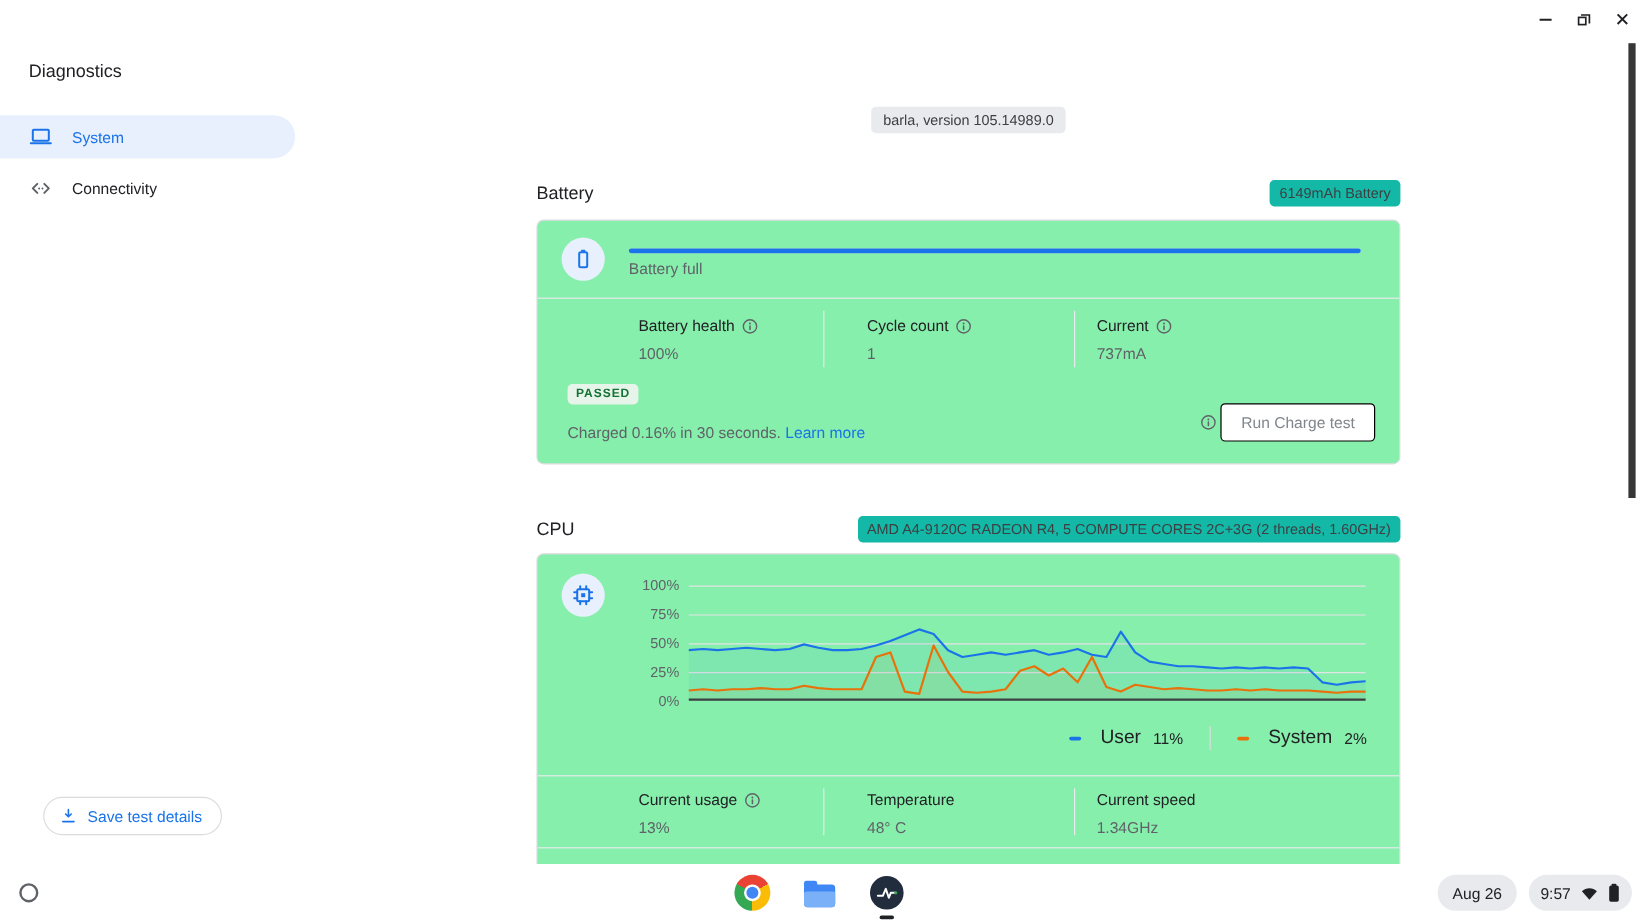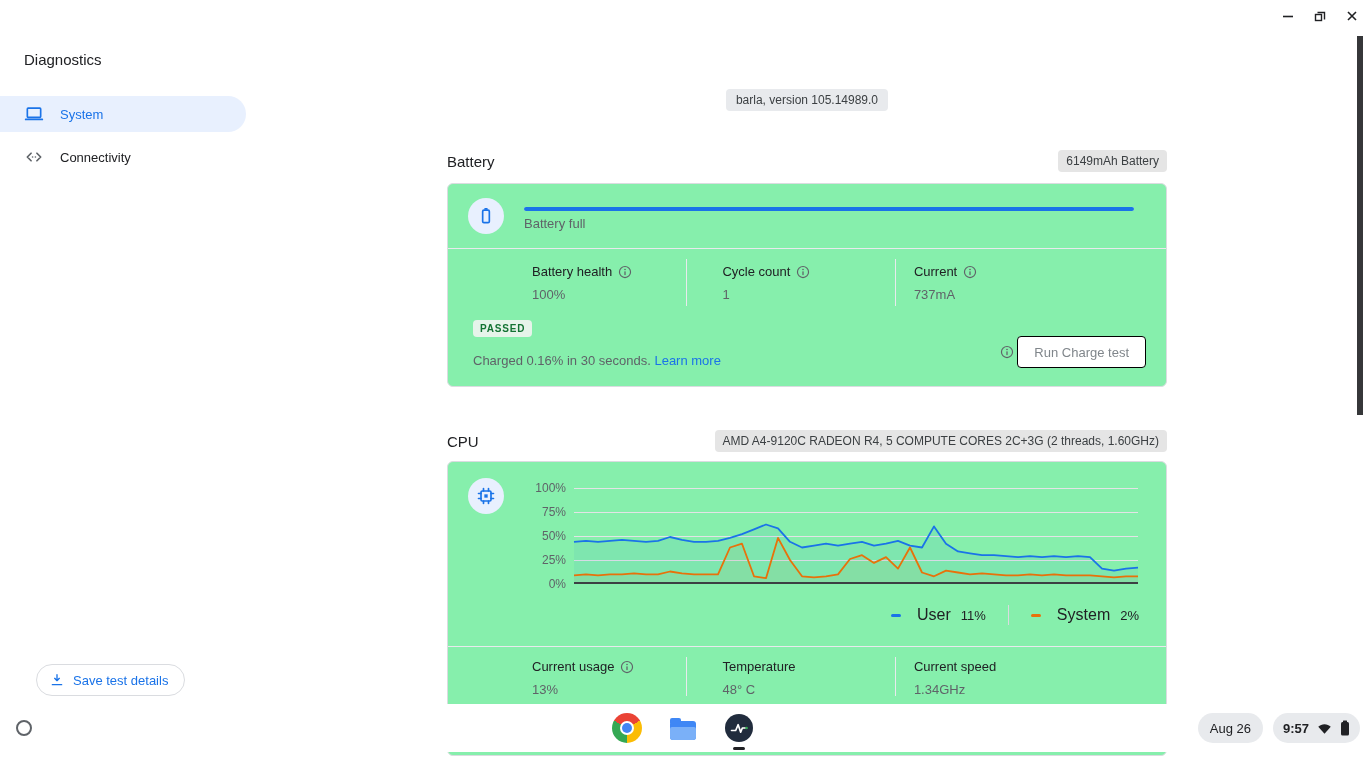--- a/index.html
+++ b/index.html
@@ -36,7 +36,7 @@
   .sh-battery { top:150px; }
   .sh-cpu { top:430px; }
   .section-title { font-size:15px; font-weight:500; color:#202124; }
-  .section-badge { background:#e5e5e5; color:#3c4043; font-size:12px; padding:4px 8px; border-radius:4px; white-space:nowrap;text-align:center; }
+  .section-badge { background:#14b8a6; color:#3c4043; font-size:12px; padding:4px 8px; border-radius:4px; white-space:nowrap;text-align:center; }
 
   .card { position:absolute; left:0; width:720px; background:#86efac; border:1px solid #dadce0; border-radius:6px; }
   .card-battery { top:183px; height:204px; }

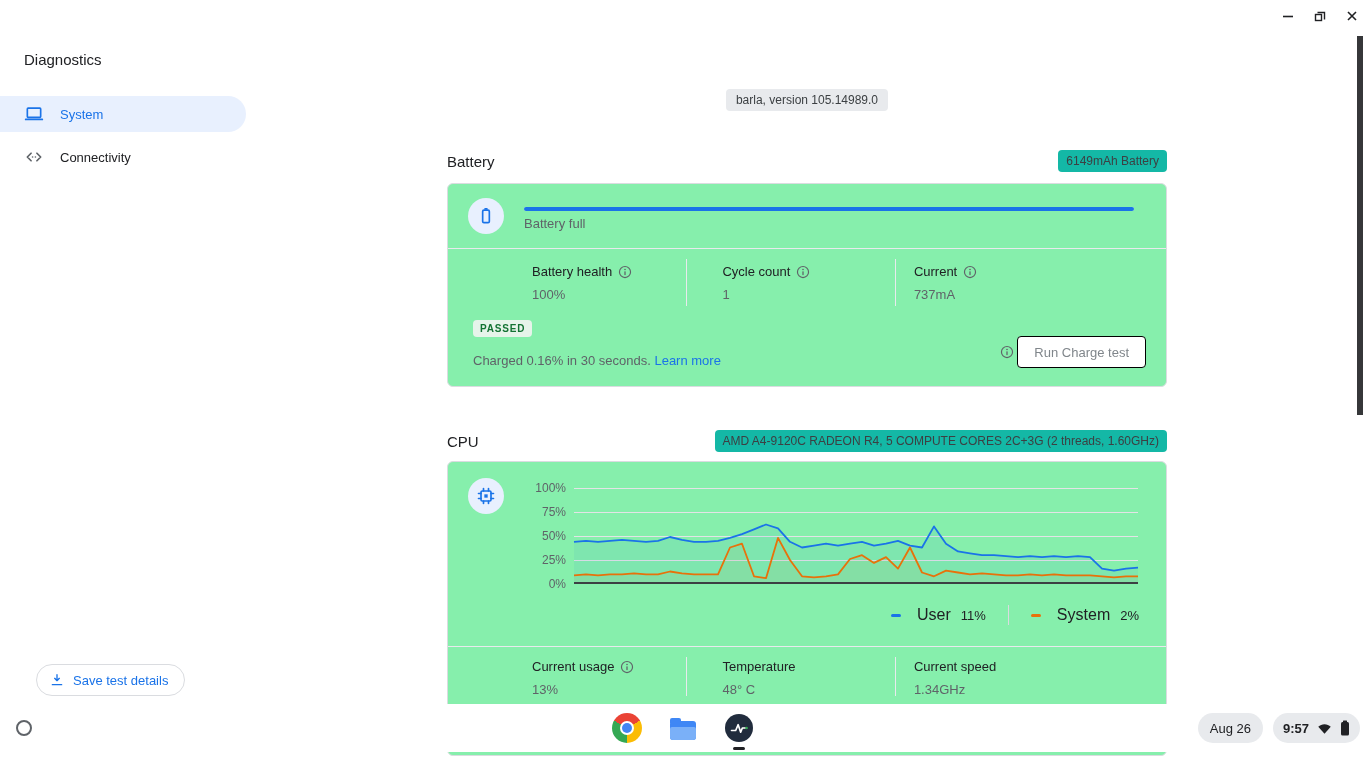--- a/index.html
+++ b/index.html
@@ -86,7 +86,7 @@
   .row-stub { position:absolute; left:0; right:0; top:244px; border-top:1px solid #e8eaed; height:20px; }
 
   
-  .shelf { position:absolute; left:0; bottom:16px; width:100%; height:48px; background:#ffffff; z-index:40; }
+  .shelf { position:absolute; left:0; bottom:0; width:100%; height:48px; background:#ffffff; z-index:40; }
   .launcher-btn { position:absolute; left:8px; top:8px; width:32px; height:32px; border:none; background:none;
     display:flex; align-items:center; justify-content:center; cursor:pointer; }
   .launcher-ring { width:16px; height:16px; border:2.5px solid #5f6368; border-radius:50%; }

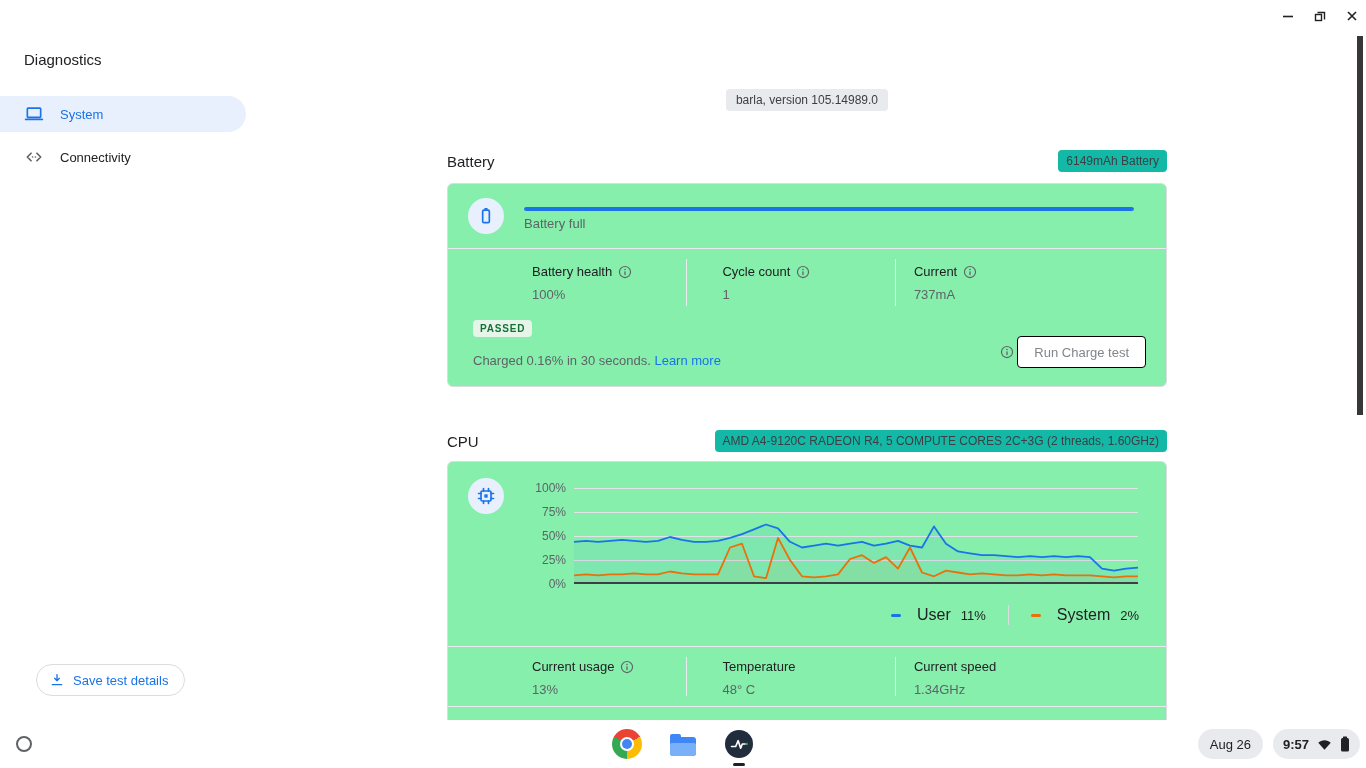--- a/index.html
+++ b/index.html
@@ -111,7 +111,7 @@
   .date-pill { height:30px; display:flex; align-items:center; padding:0 12px; background:#e8eaed; border-radius:15px;
     font-size:13px; color:#202124; border:none; cursor:pointer; }
   .tray-pill { height:30px; display:flex; align-items:center; gap:8px; padding:0 10px; background:#e8eaed; border-radius:15px;
-    font-size:13px; color:#202124; border:none; cursor:pointer;font-weight:bold; }
+    font-size:13px; color:#202124; border:none; cursor:pointer; }
 
   
   .scrollbar-thumb { position:absolute; right:3px; top:36px; width:6px; height:379px; background:#202124; opacity:0.9; z-index:60; cursor:pointer; }

